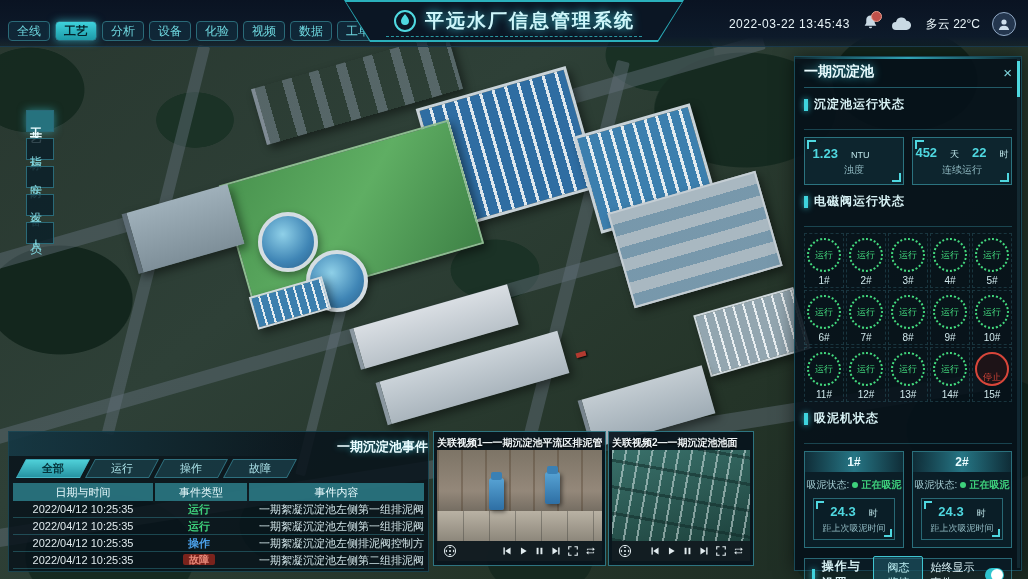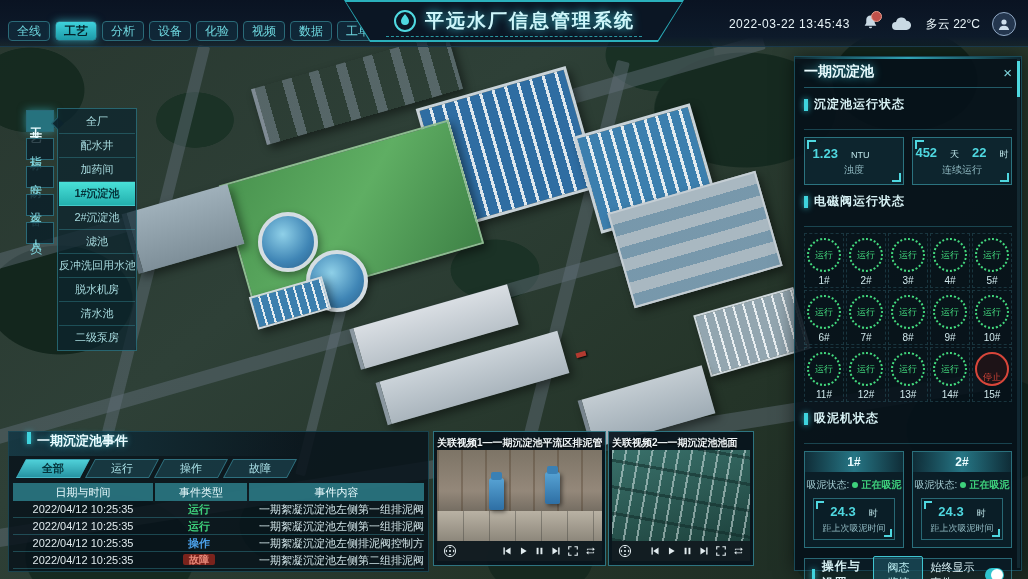--- a/index.html
+++ b/index.html
@@ -333,19 +333,6 @@
       <div class="side-tab">设备</div>
       <div class="side-tab">人员</div>
     </div>
-  <div class="side-menu">
-
-  <div class="menu-item">全厂</div>
-      <div class="menu-item">配水井</div>
-      <div class="menu-item">加药间</div>
-      <div class="menu-item active">1#沉淀池</div>
-      <div class="menu-item">2#沉淀池</div>
-      <div class="menu-item">滤池</div>
-      <div class="menu-item">反冲洗回用水池</div>
-      <div class="menu-item">脱水机房</div>
-      <div class="menu-item">清水池</div>
-      <div class="menu-item">二级泵房</div>
-    </div>
 
   <div class="rpanel">
     <div class="rp-head">

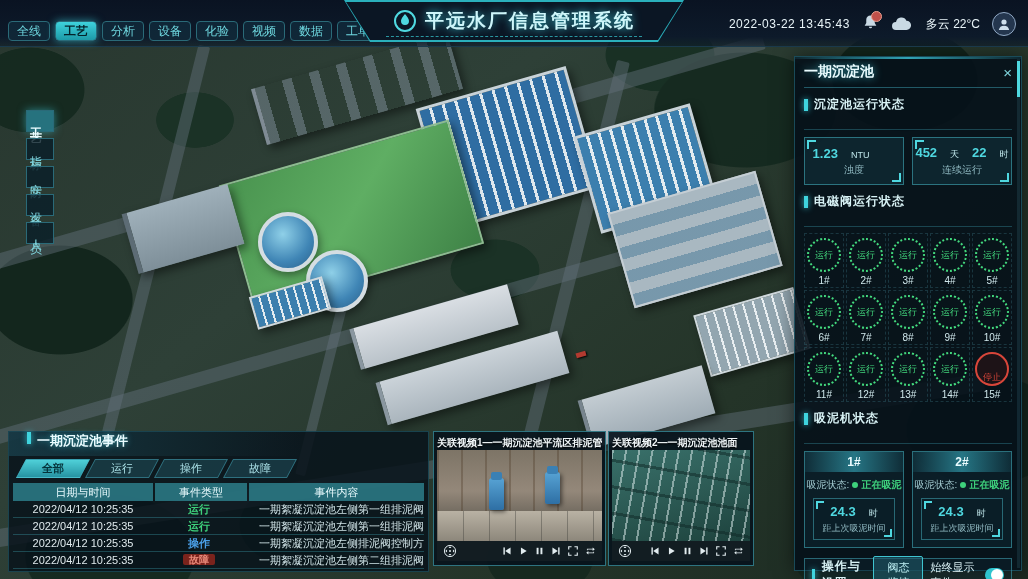--- a/index.html
+++ b/index.html
@@ -171,8 +171,8 @@
   
   .events{position:absolute;left:8px;top:431px;width:421px;height:141px;z-index:25;
     background:rgba(7,18,26,.84);border:1px solid rgba(40,120,140,.45);box-sizing:border-box;}
-  .ev-head{height:24px;display:flex;align-items:flex-start;gap:6px;padding-left:18px;
-    background:linear-gradient(90deg,rgba(30,80,95,.55),transparent 70%);}
+  .ev-head{height:24px;display:flex;align-items:flex-end;gap:6px;padding-left:6px;
+    background:linear-gradient(90deg,rgba(30,80,95,.55),transparent 70%);flex-direction:column;}
   .ev-title{font-size:13px;font-weight:bold;color:#eafcff;text-shadow:0 0 6px rgba(60,200,220,.7);}
   .ev-tabs{display:flex;gap:5px;margin:3px 0 0 12px;}
   .ev-tab{width:62px;height:17px;transform:skewX(-28deg);background:rgba(28,66,78,.72);

